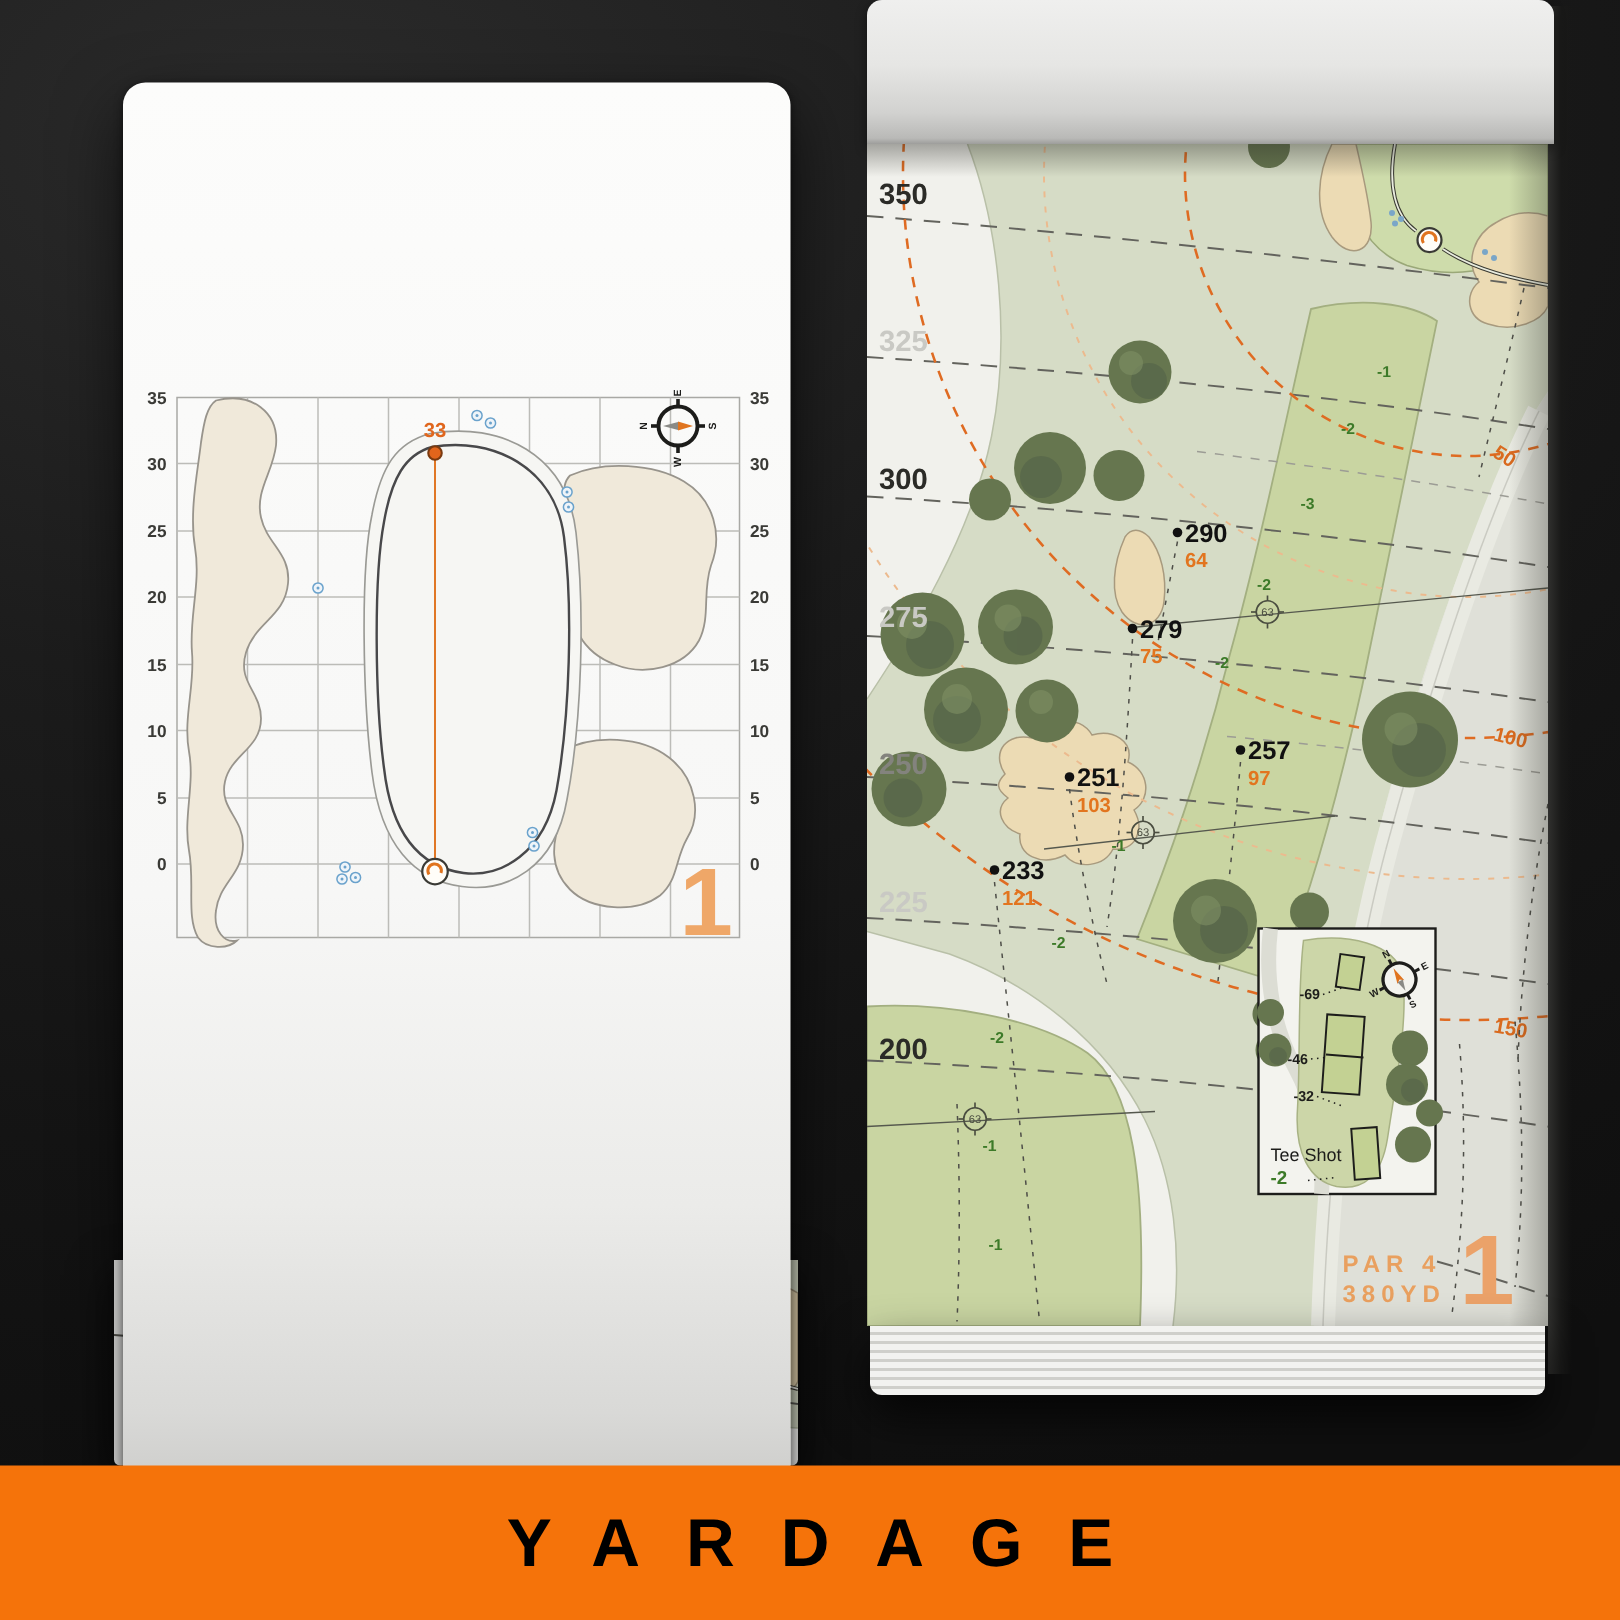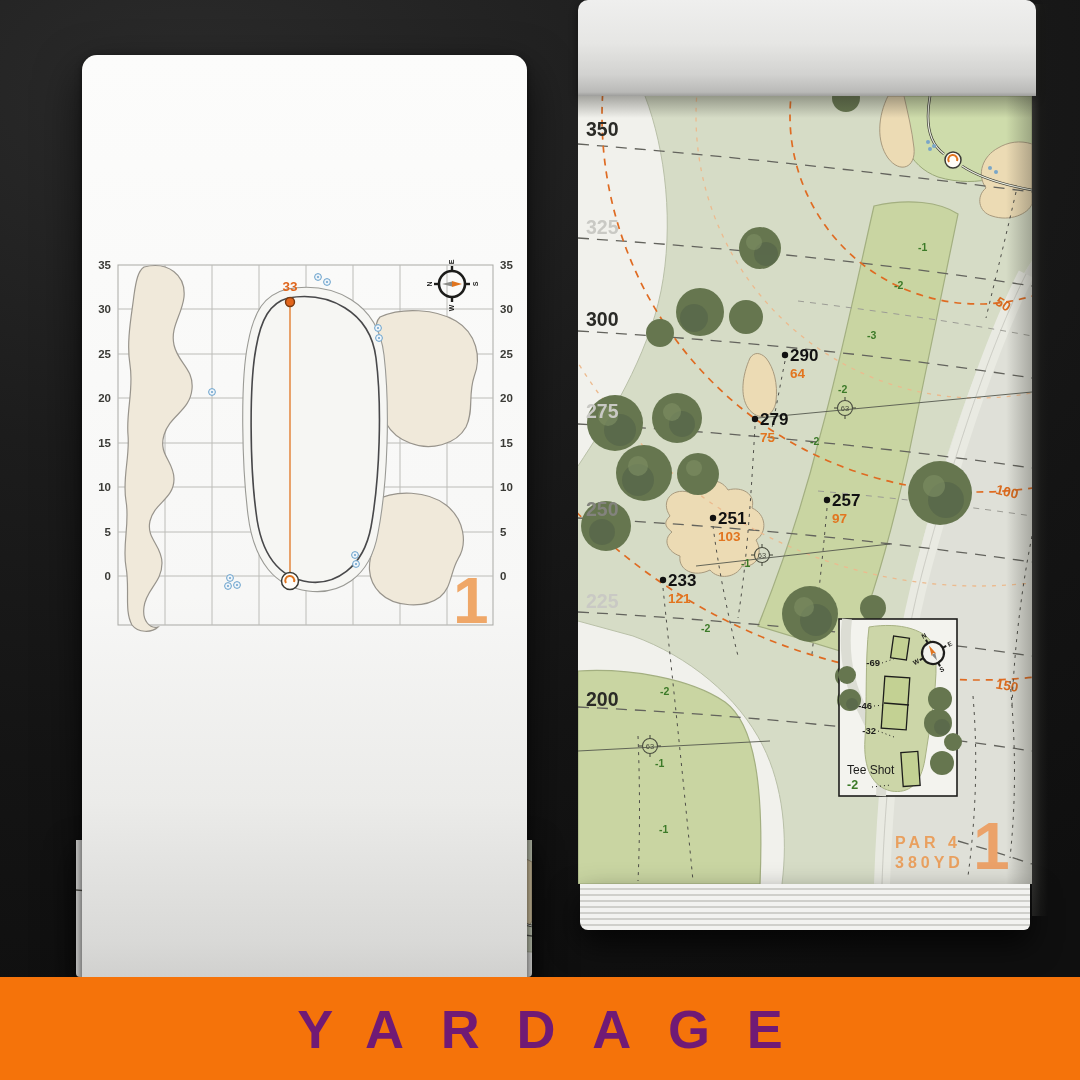--- a/index.html
+++ b/index.html
@@ -36,7 +36,7 @@
   
   .banner{position:absolute;left:0;top:977px;width:1080px;height:103px;background:#f5730a;
     display:flex;align-items:center;justify-content:center;}
-  .banner span{color:#701a75;font-size:54px;font-weight:bold;letter-spacing:.68em;text-indent:.68em;}
+  .banner span{color:#000000;font-size:45px;font-weight:bold;letter-spacing:.68em;text-indent:.68em;}
 
   .t-dark{fill:#2b2b27;font-weight:bold;}
   .t-light{fill:#c9c9c4;font-weight:bold;}

